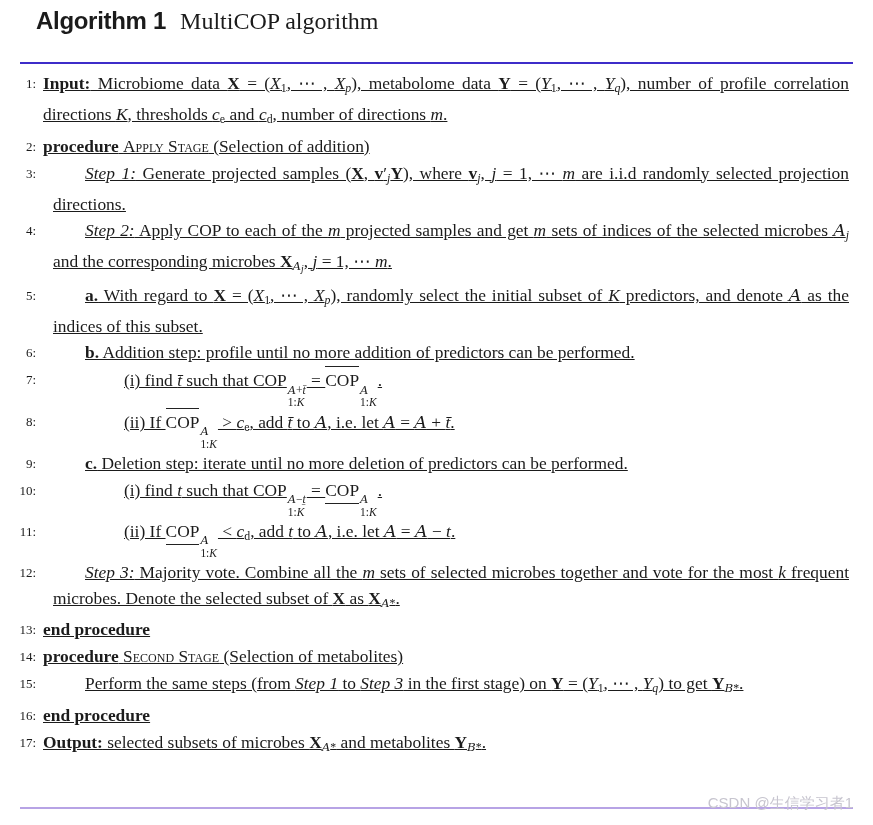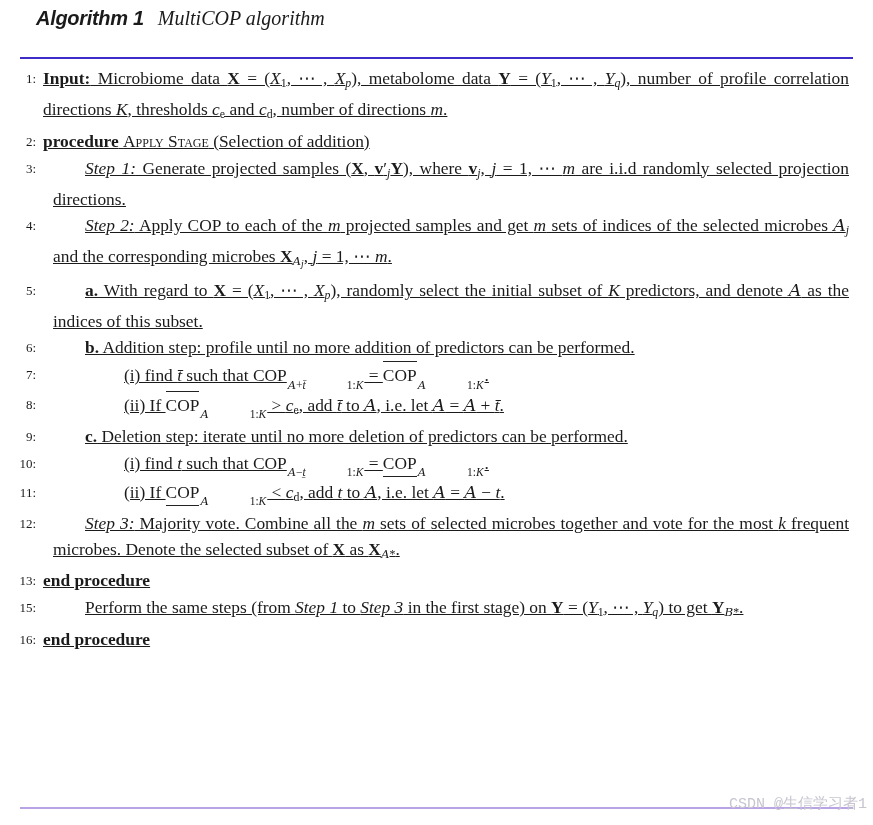--- a/index.html
+++ b/index.html
@@ -6,7 +6,7 @@
   #page{position:relative;width:873px;height:825px;background:#fff;overflow:hidden;
         font-family:"Liberation Serif","DejaVu Serif",serif;color:#1b1b1b;}
   
-  .caption{margin:7px 0 0 36px;font-size:20px;white-space:nowrap;font-style:italic;}
+  .caption{margin:7px 0 0 36px;font-size:24px;white-space:nowrap;}
   .cap-label{font-family:"Liberation Sans","DejaVu Sans",sans-serif;font-weight:bold;letter-spacing:-0.3px;}
   .cap-name{margin-left:14px;font-family:"Liberation Serif","DejaVu Serif",serif;}
   .rule-top{margin:27px 0 0 20px;width:833px;height:2px;background:#3e2cc9;}

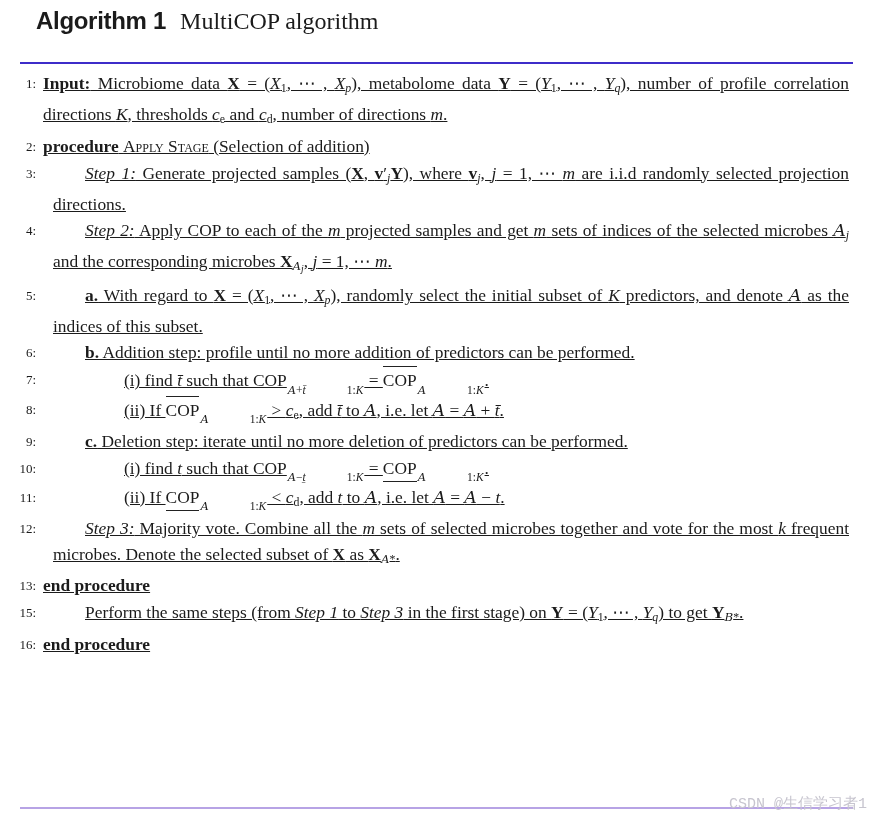--- a/index.html
+++ b/index.html
@@ -29,8 +29,8 @@
   .grp{display:inline-block;text-indent:0;}
   .over{border-top:1.4px solid #222;padding-top:0px;}
   .under{border-bottom:1.4px solid #222;}
-  .ss{display:inline-flex;flex-direction:row;align-items:flex-start;
-      vertical-align:-.62em;font-size:.66em;line-height:1.08;margin-left:1px;margin-right:1px;gap:41px;}
+  .ss{display:inline-flex;flex-direction:column;align-items:flex-start;
+      vertical-align:-.62em;font-size:.66em;line-height:1.08;margin-left:1px;margin-right:1px;}
   .srow{white-space:nowrap;text-indent:0;}
   
   .rule-bottom{position:absolute;left:20px;top:807px;width:833px;height:2px;background:#b7a3e5;}

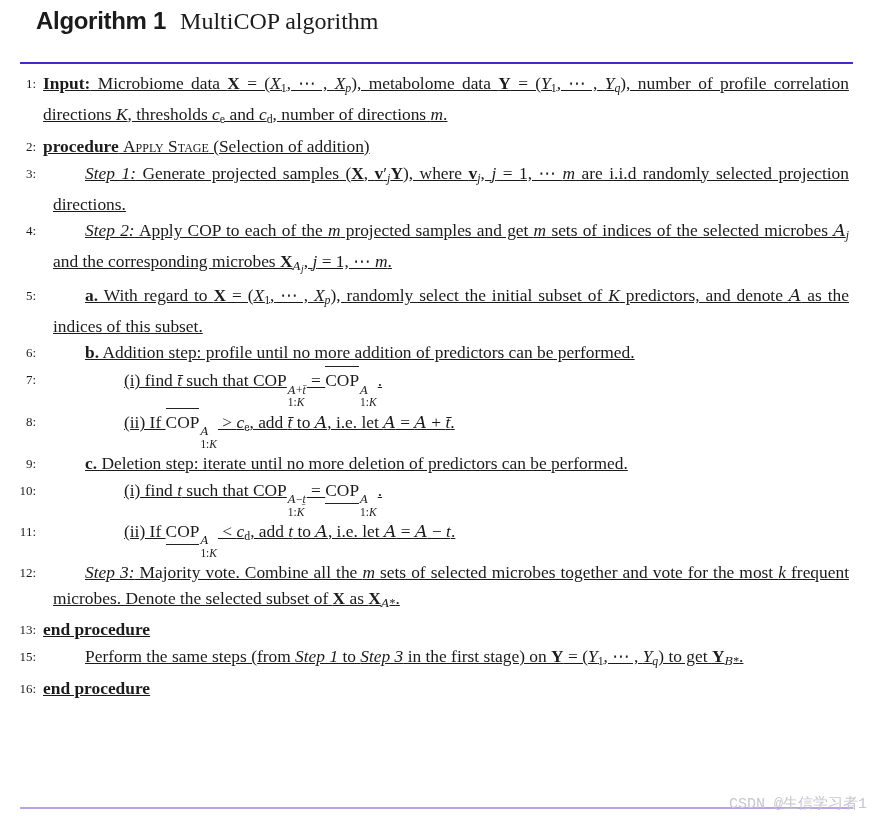--- a/index.html
+++ b/index.html
@@ -116,6 +116,10 @@
         <span class="lno">13:</span>
         <div class="ltext"><span class="b">end procedure</span></div>
       </div>
+      <div class="line ind0">
+        <span class="lno">14:</span>
+        <div class="ltext"><span class="b">procedure</span><span> </span><span class="sc">Second Stage</span><span> (Selection of metabolites)</span></div>
+      </div>
       <div class="line ind1">
         <span class="lno">15:</span>
         <div class="ltext"><span>Perform the same steps (from </span><span class="m">Step 1</span><span> to </span><span class="m">Step 3</span><span> in the first stage) on </span><span class="mb">Y</span><span> = (</span><span class="m">Y</span><span class="sub">1</span><span>, ⋯ , </span><span class="m">Y</span><span class="sub m">q</span><span>) to get </span><span class="mb">Y</span><span class="cal sub">B</span><span class="sub">*</span><span>.</span></div>

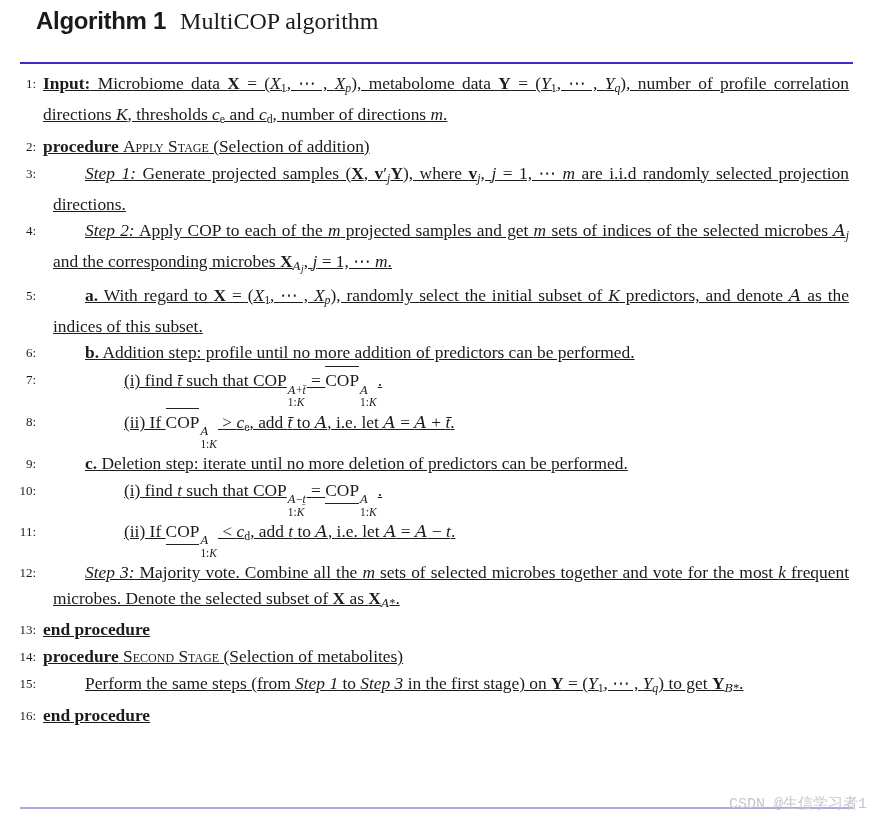--- a/index.html
+++ b/index.html
@@ -128,6 +128,10 @@
         <span class="lno">16:</span>
         <div class="ltext"><span class="b">end procedure</span></div>
       </div>
+      <div class="line ind0">
+        <span class="lno">17:</span>
+        <div class="ltext"><span class="b">Output:</span><span> selected subsets of microbes </span><span class="mb">X</span><span class="cal sub">A</span><span class="sub">*</span><span> and metabolites </span><span class="mb">Y</span><span class="cal sub">B</span><span class="sub">*</span><span>.</span></div>
+      </div>
     </div>
   <div class="rule-bottom"></div>
   <div class="watermark">CSDN @生信学习者1</div>

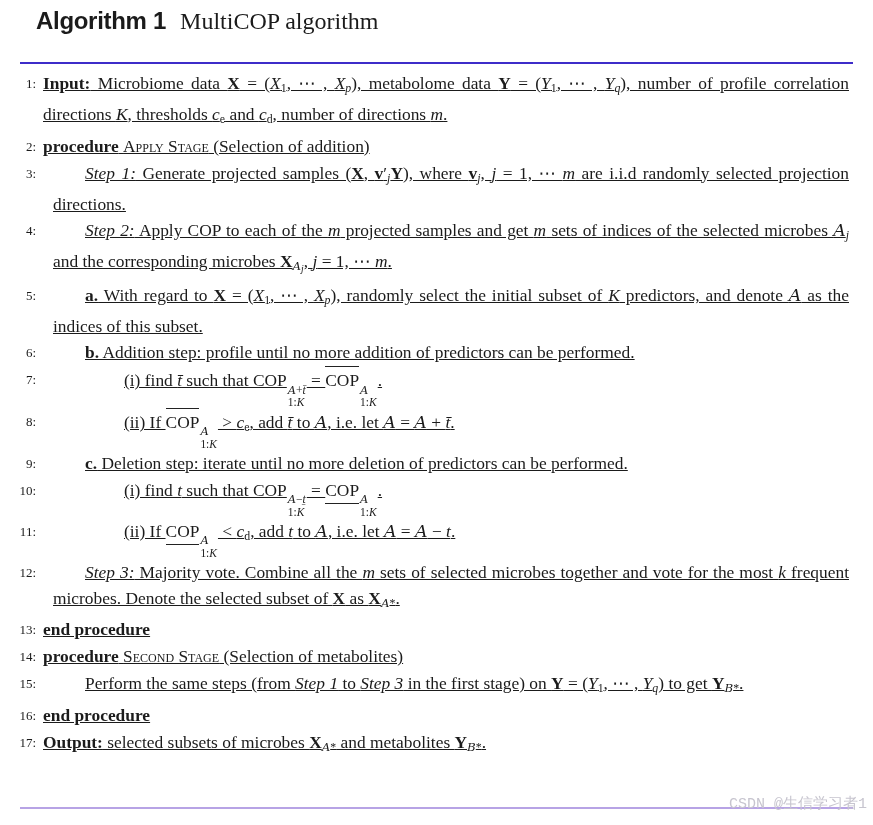--- a/index.html
+++ b/index.html
@@ -34,8 +34,8 @@
   .srow{white-space:nowrap;text-indent:0;}
   
   .rule-bottom{position:absolute;left:20px;top:807px;width:833px;height:2px;background:#b7a3e5;}
-  .watermark{position:absolute;right:6px;top:794px;font-size:15px;color:#c7c5cf;
-             font-family:Liberation Mono, monospace;z-index:2;}
+  .watermark{position:absolute;right:20px;top:794px;font-size:15px;color:#c7c5cf;
+             font-family:Liberation Sans, sans-serif;z-index:2;}
 </style>
 </head>
 <body>

